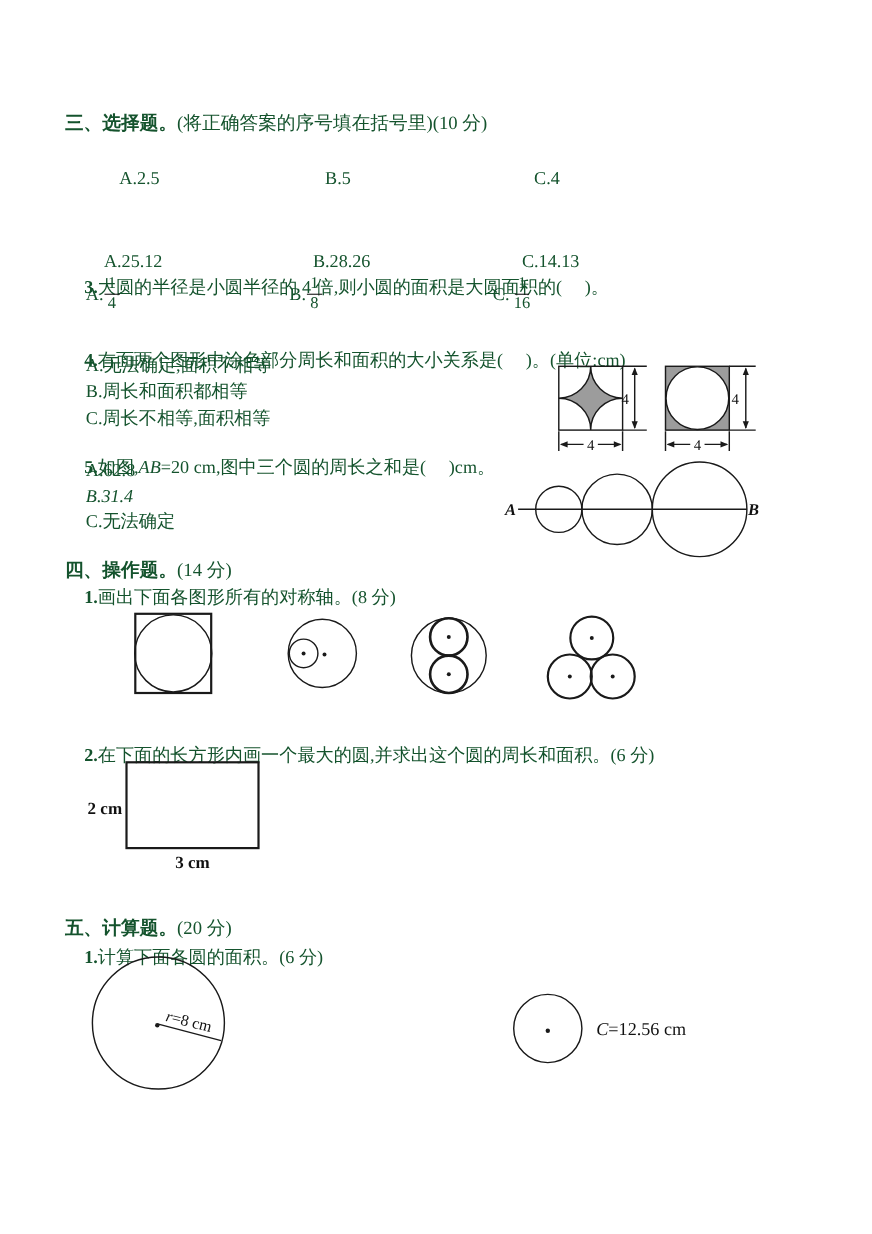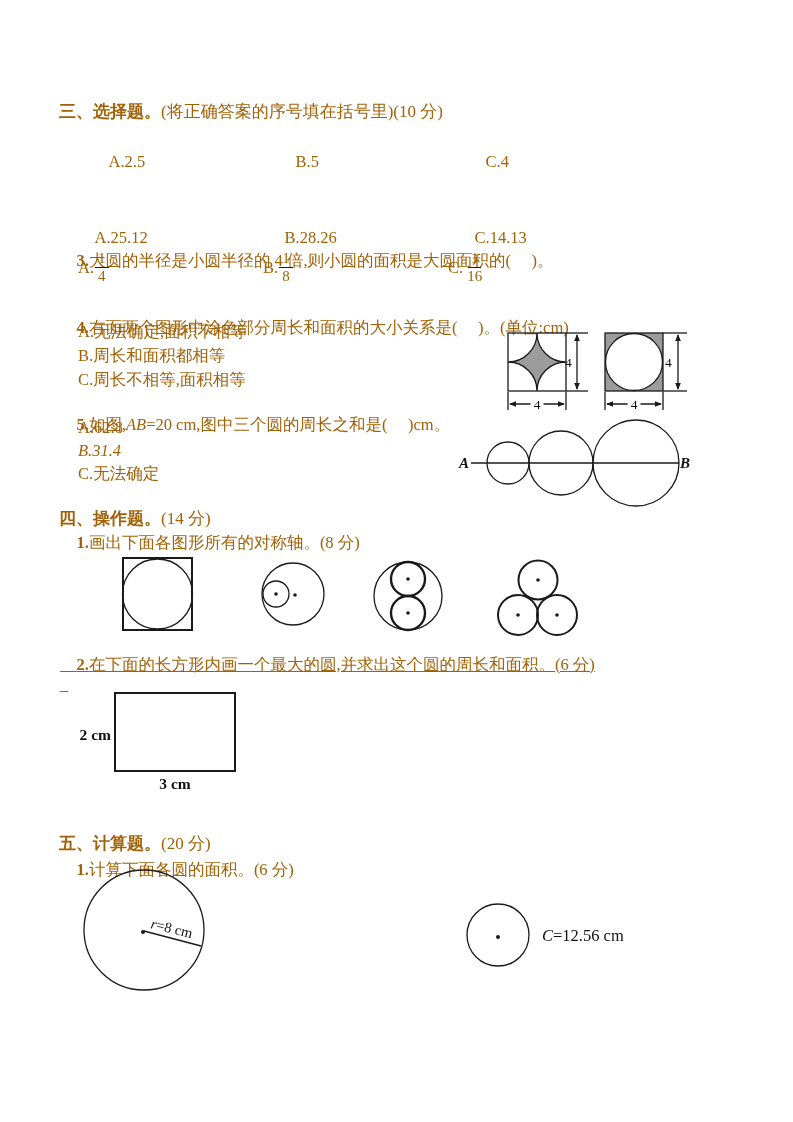--- a/index.html
+++ b/index.html
@@ -7,7 +7,7 @@
     position:relative; width:793px; height:992px; margin:0 auto;
     background:#ffffff; overflow:hidden;
     font-family:"Liberation Serif","DejaVu Serif",serif;
-    color:#a16207;
+    color:#14532d;
   }
   .line { position:absolute; white-space:pre; font-size:16.5px; line-height:1.25; }
   .bold { font-weight:bold; }

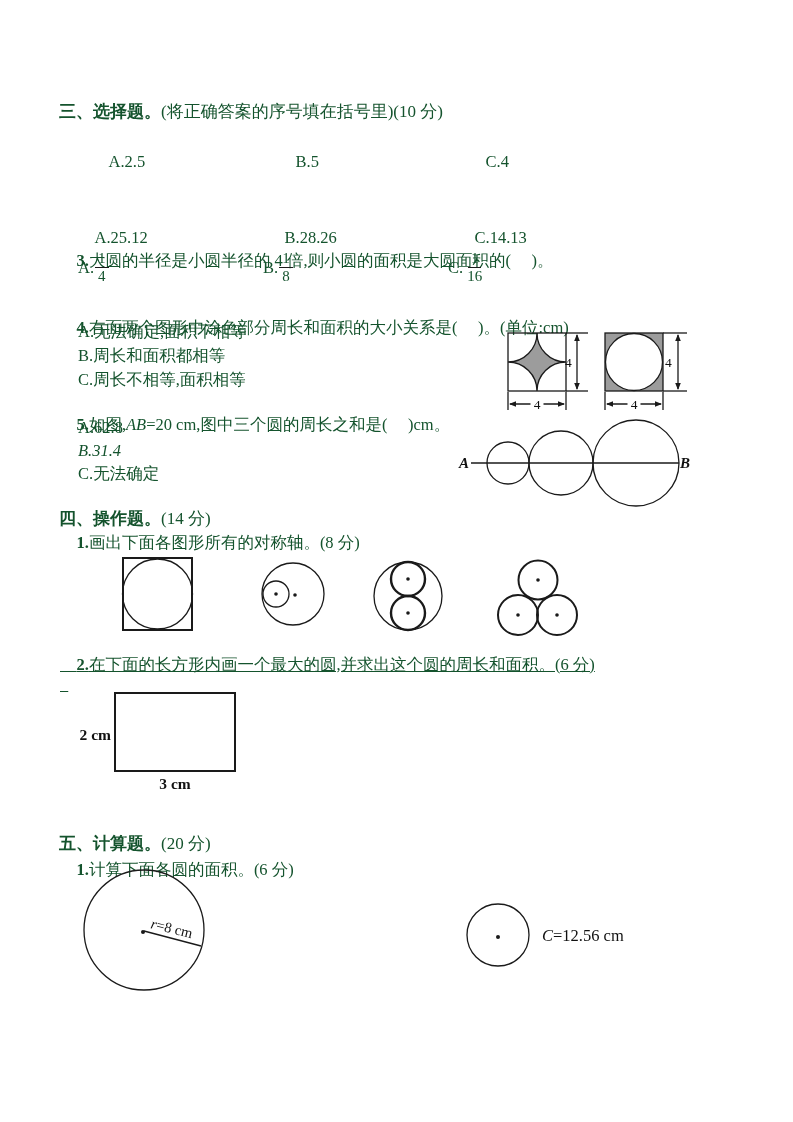--- a/index.html
+++ b/index.html
@@ -168,7 +168,7 @@
     <circle class="dot" cx="462" cy="65" r="1.8"></circle>
   </svg>
 
-  <div class="line" style="left:60px; top:634px;text-decoration:underline;">
+  <div class="line" style="left:60px; top:656px;">
     <span class="bold">2.</span><span>在下面的长方形内画一个最大的圆,并求出这个圆的周长和面积。(6 分)</span>
   </div>
 

